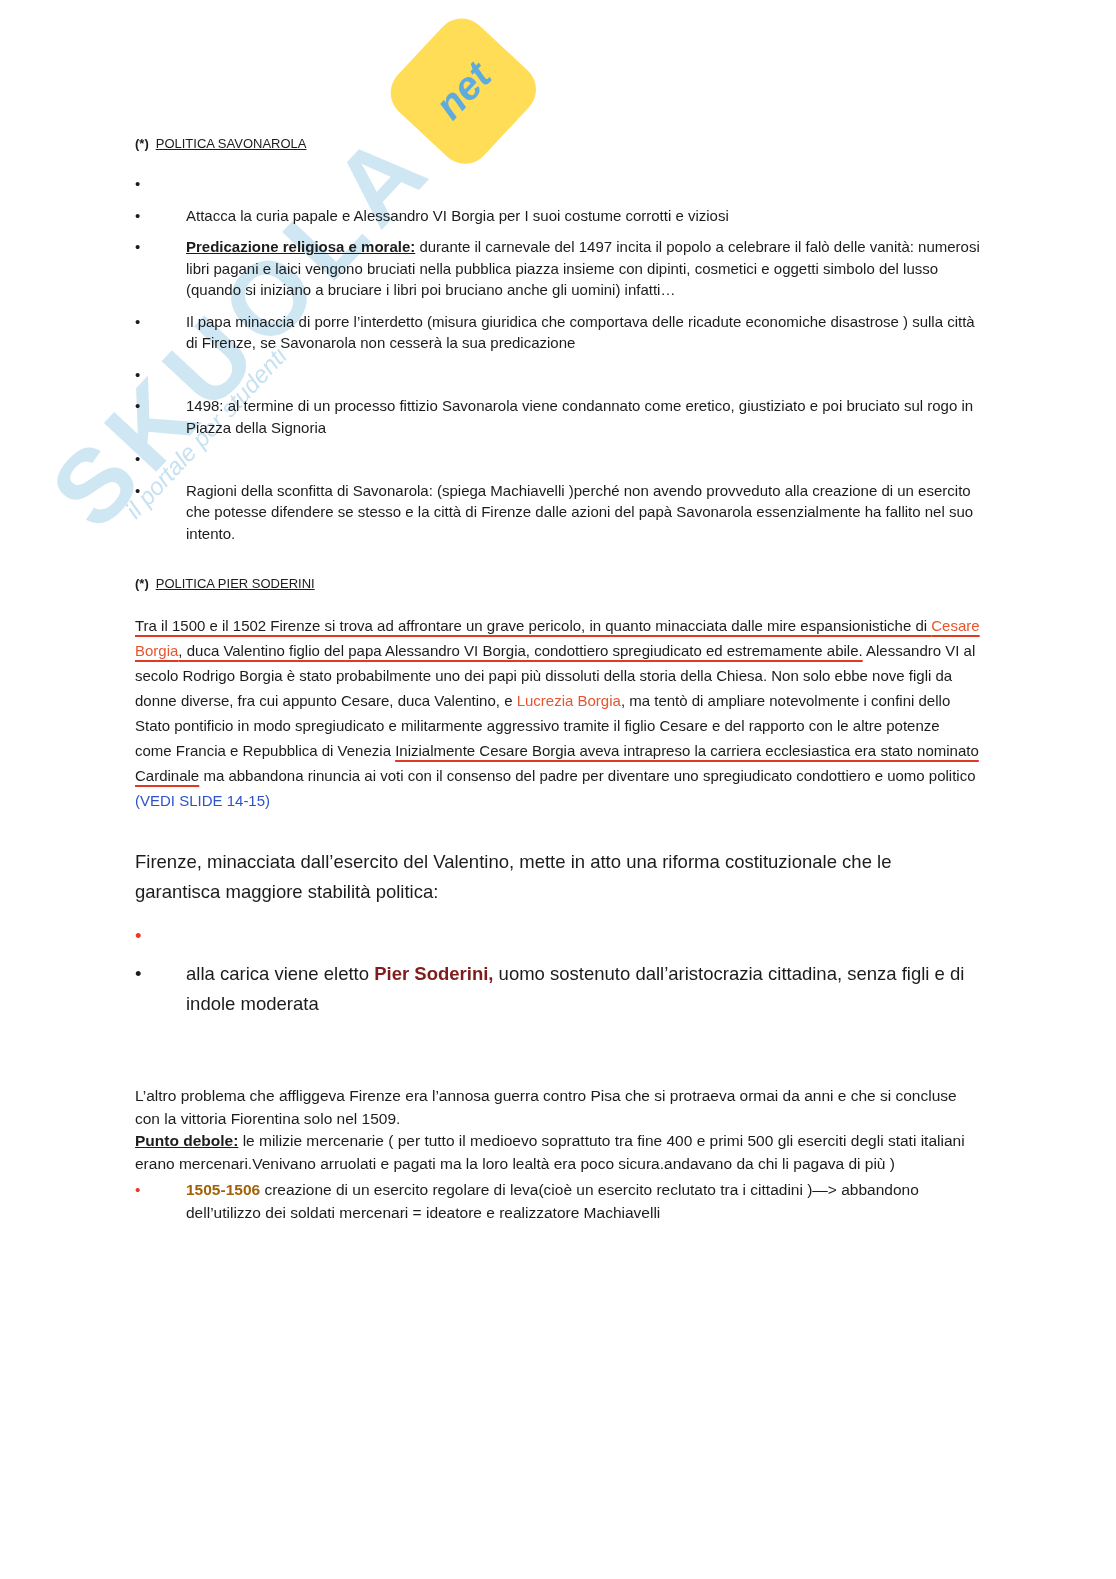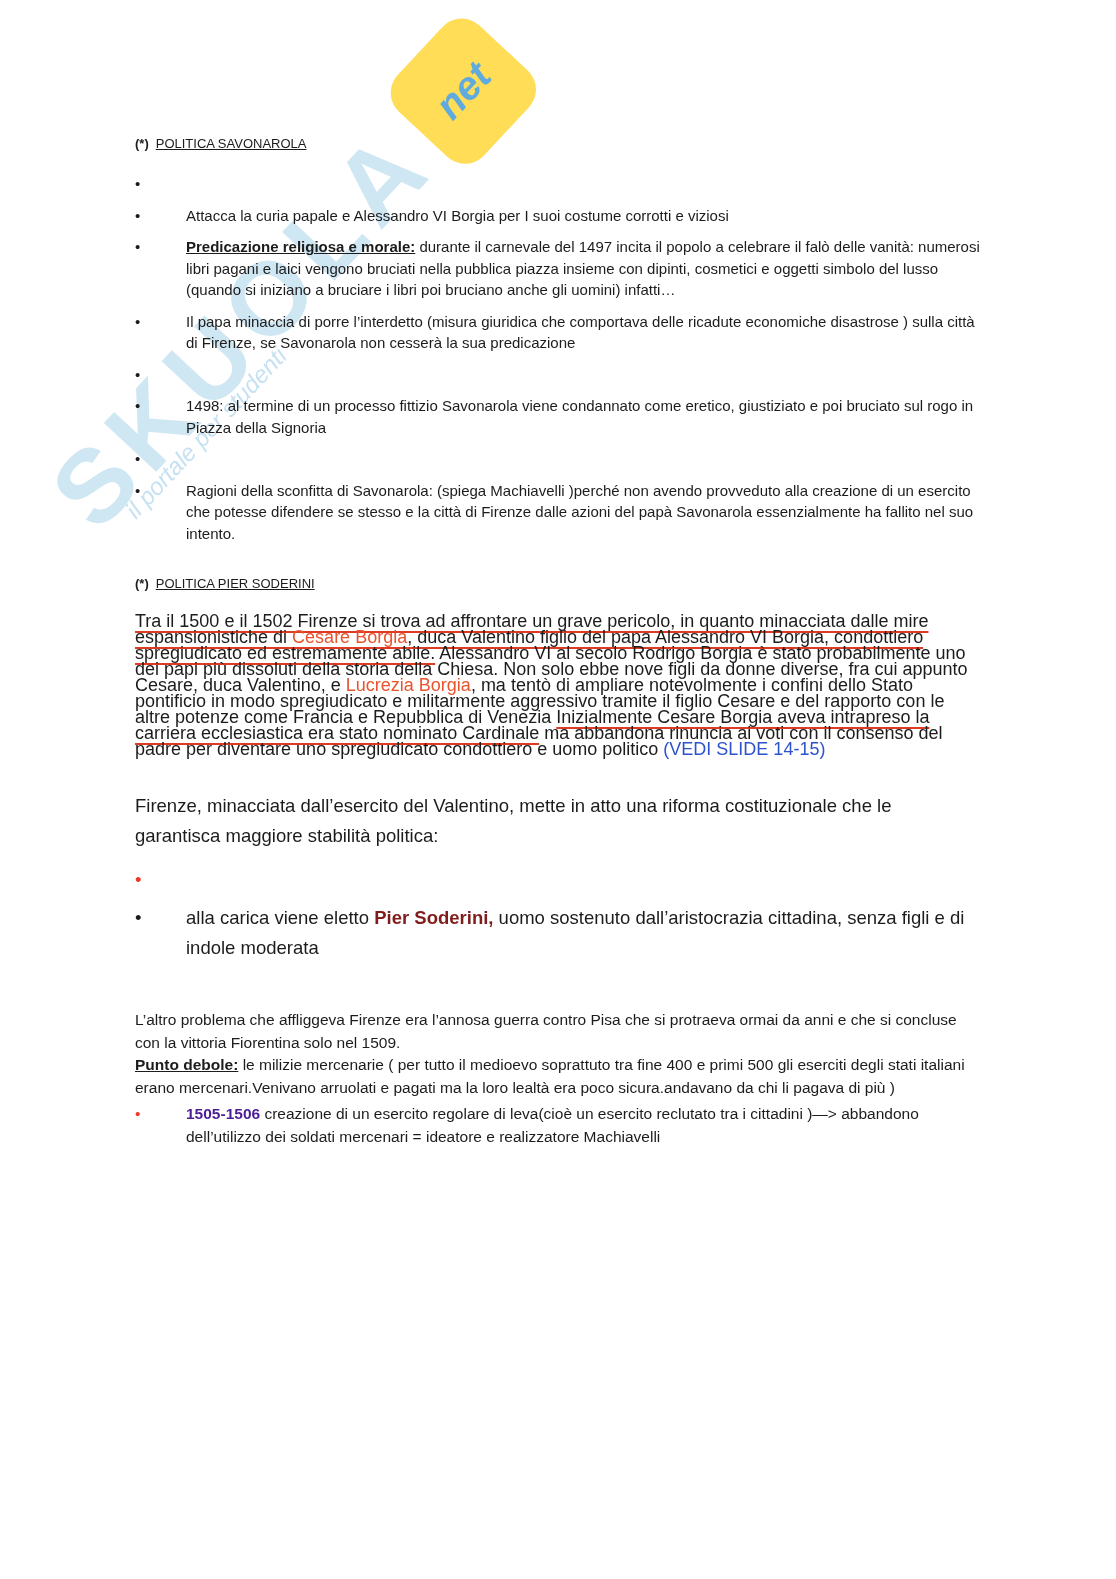--- a/index.html
+++ b/index.html
@@ -112,8 +112,8 @@
   .sec2-h { margin-top: 32px; }
 
   .p-std {
-    font-size: 18px;
-    line-height: 16px;
+    font-size: 15px;
+    line-height: 25px;
   }
 
   .big-block { margin-top: 34px; }

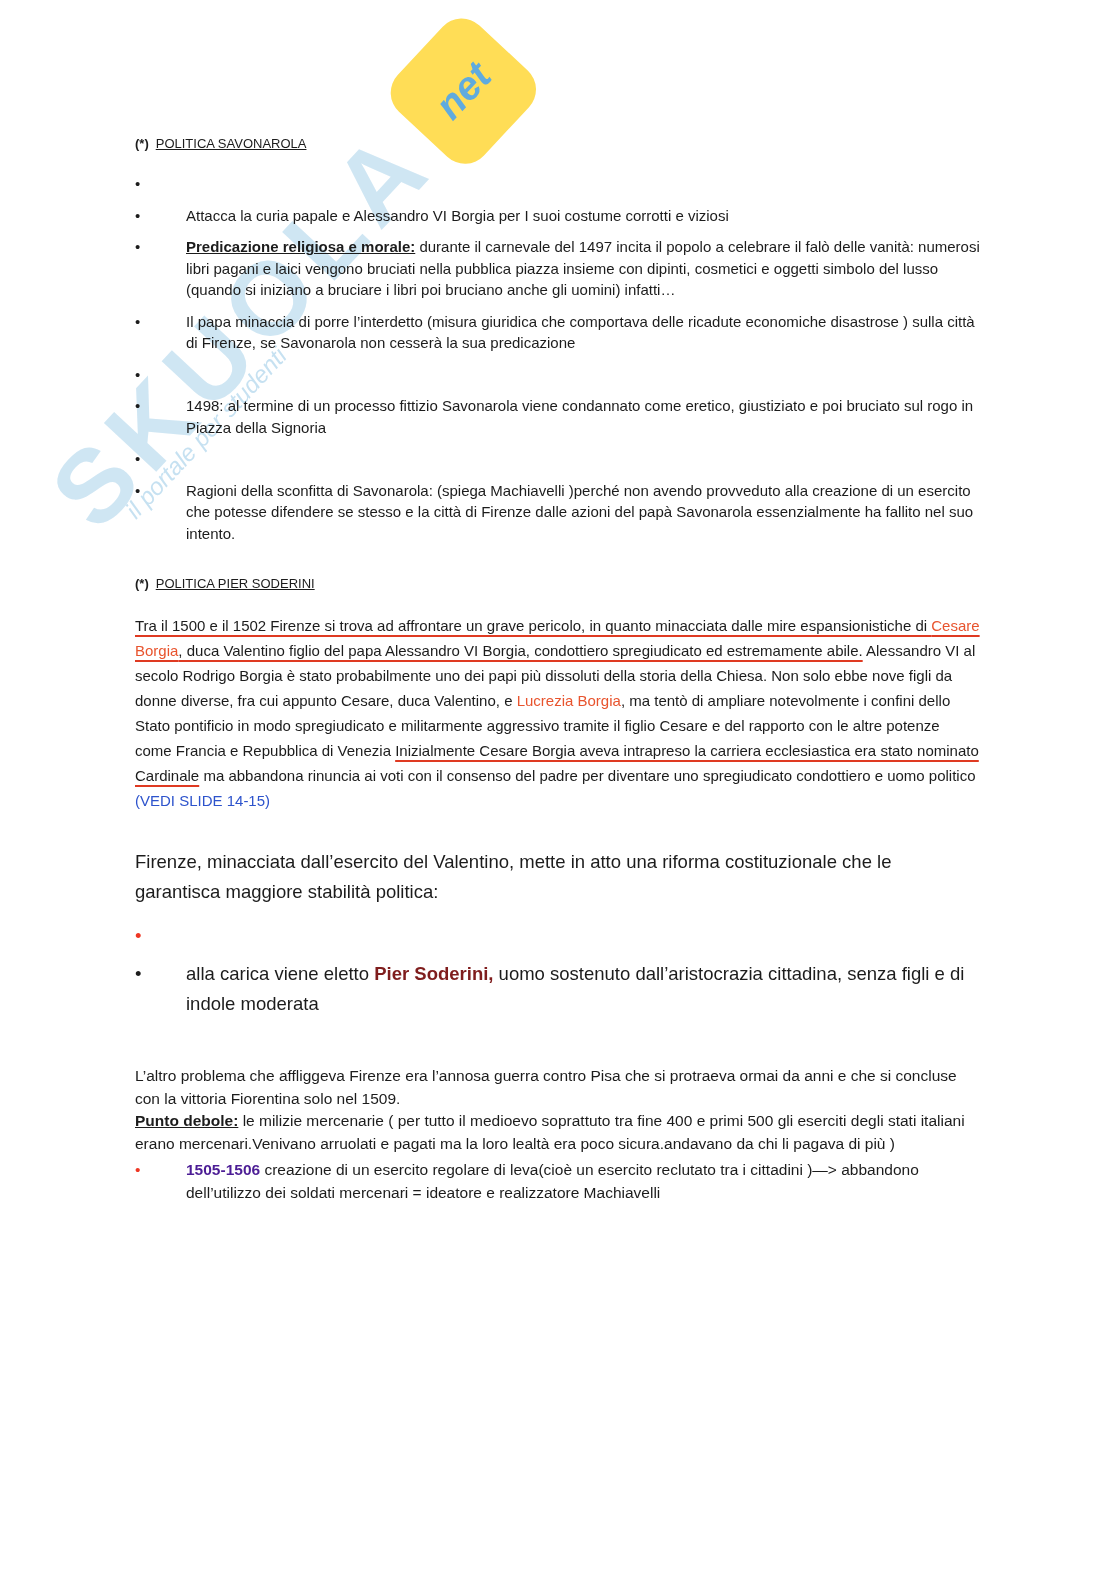--- a/index.html
+++ b/index.html
@@ -130,7 +130,7 @@
   }
   .li-big .marker { flex: 0 0 51px; }
 
-  .pisa-block { margin-top: 46px; }
+  .pisa-block { margin-top: 66px; }
   .p-mid {
     font-size: 15.5px;
     line-height: 22.5px;

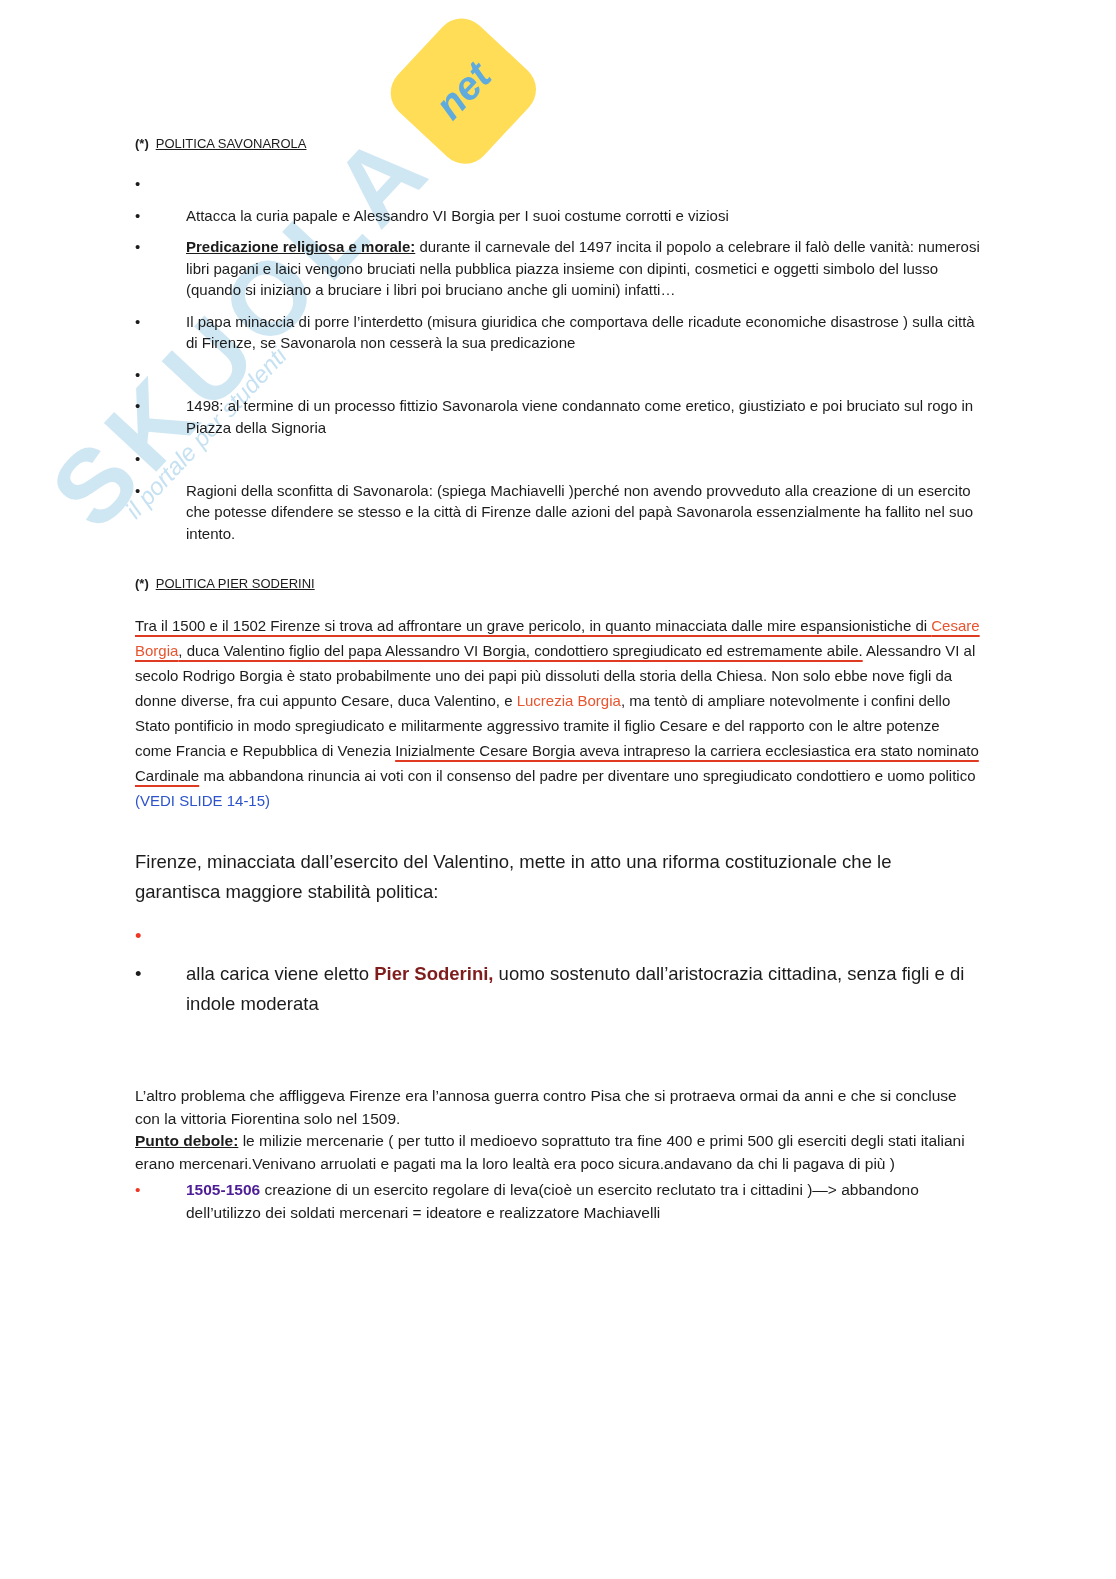--- a/index.html
+++ b/index.html
@@ -90,7 +90,7 @@
 
   .orange { color: #e8542e; }
   .red    { color: #ee3724; }
-  .redb   { color: #4c1d95; font-weight: bold; }
+  .redb   { color: #a16207; font-weight: bold; }
   .maroon { color: #7f1d1d; font-weight: bold; }
   .blue   { color: #2d53cc; }
 

